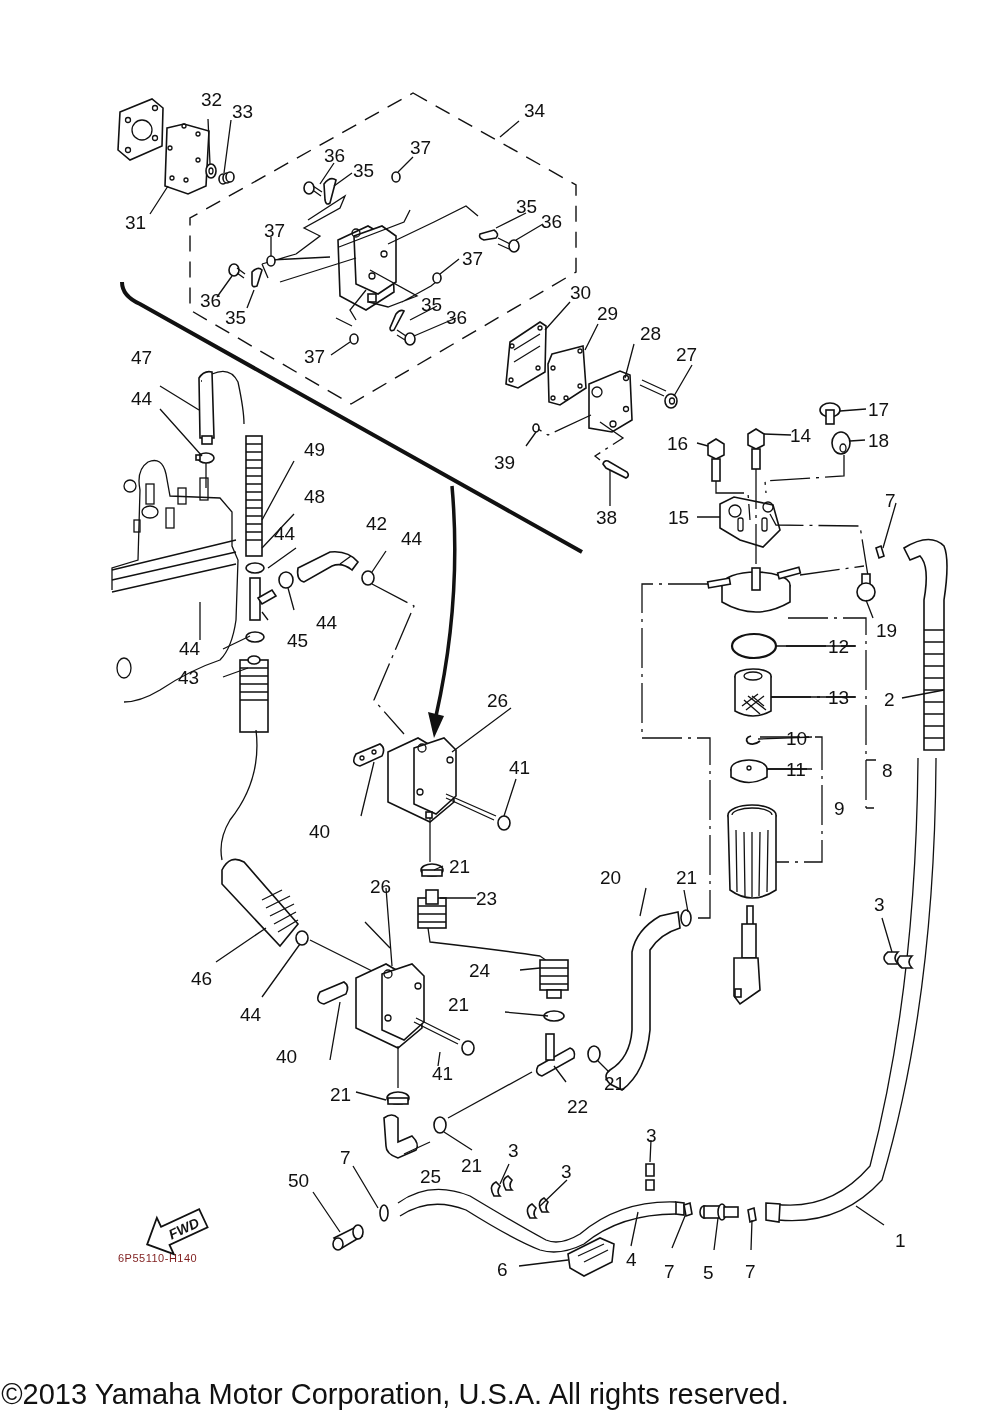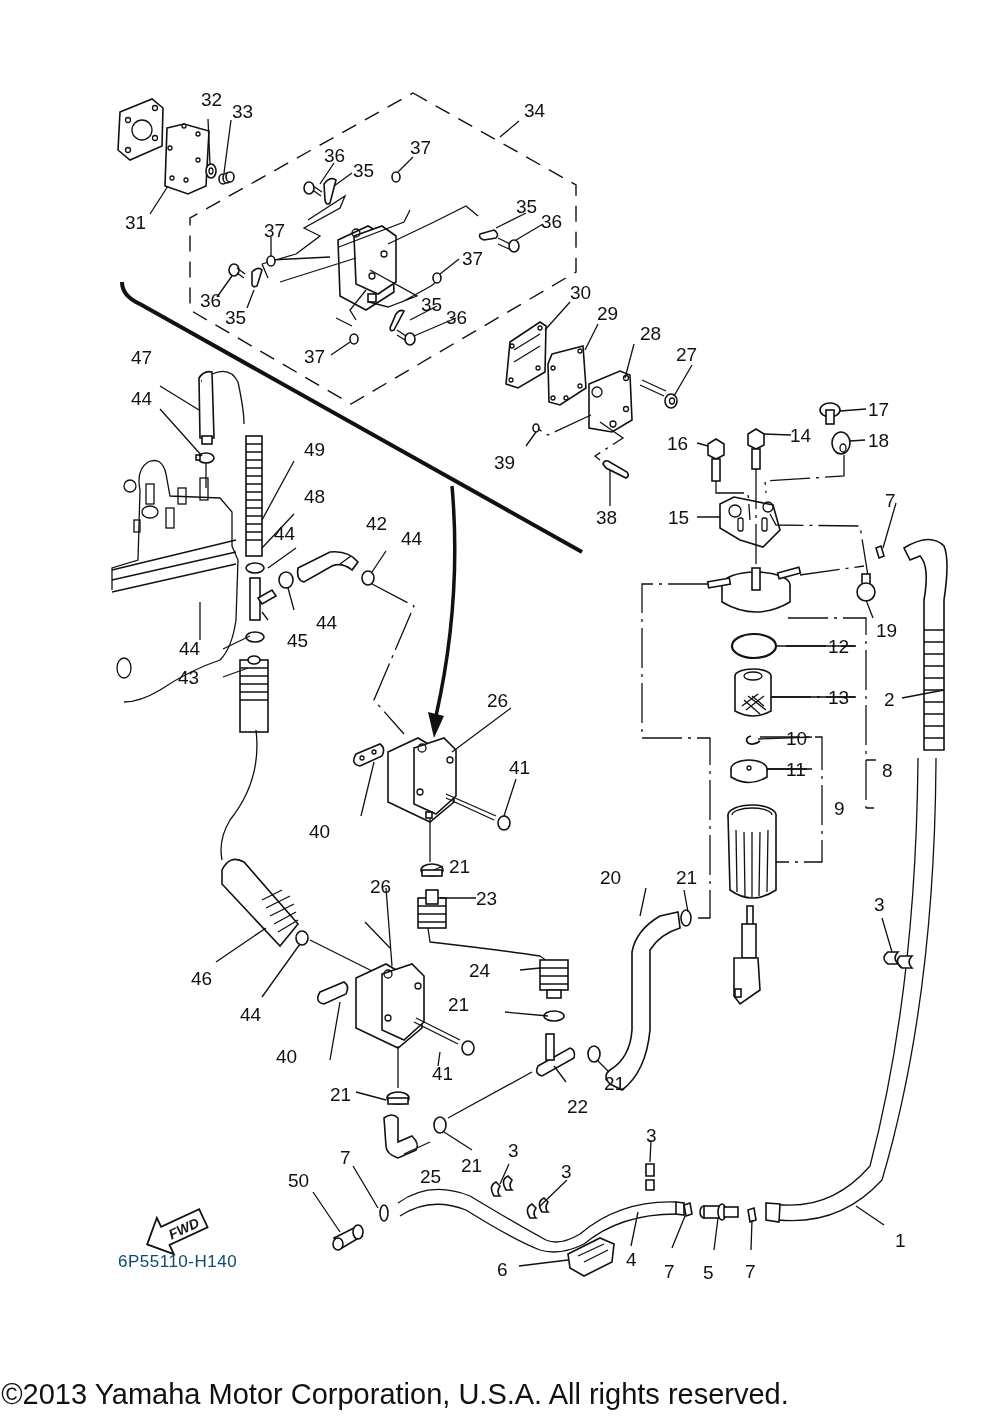--- a/index.html
+++ b/index.html
@@ -12,7 +12,7 @@
   .dashdot { fill:none; stroke:#111; stroke-width:1.3; stroke-dasharray:40 6 3 6; }
   .heavy { fill:none; stroke:#111; stroke-width:4; }
   .leader { fill:none; stroke:#111; stroke-width:1.3; }
-  #diagram-code { position:absolute; left:118px; top:1252px; font-size:17px; color:#0c4a6e; letter-spacing:0.5px; }
+  #diagram-code { position:absolute; left:118px; top:1252px; font-size:11px; color:#7f1d1d; letter-spacing:0.5px; }
   #copyright { position:absolute; left:0; width:790px; top:1378px; text-align:center; font-size:29px; color:#111; }
 </style>
 </head>

